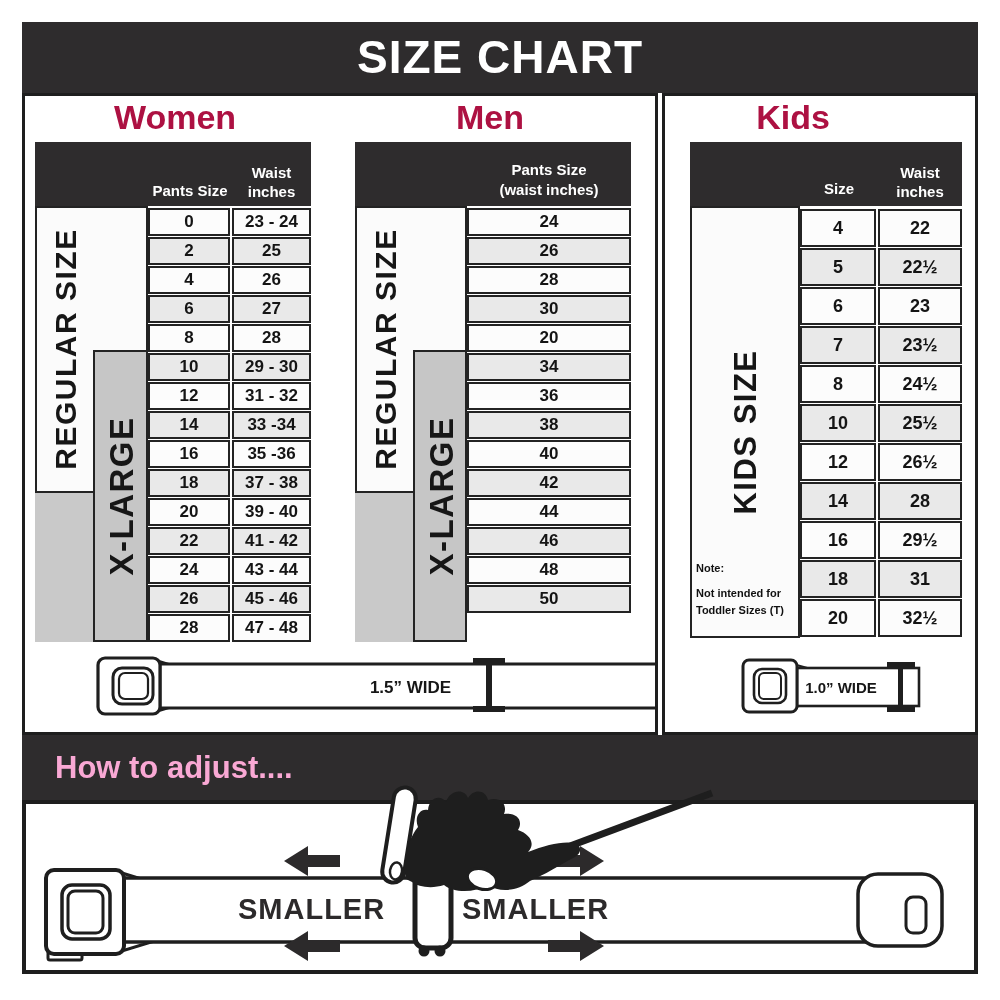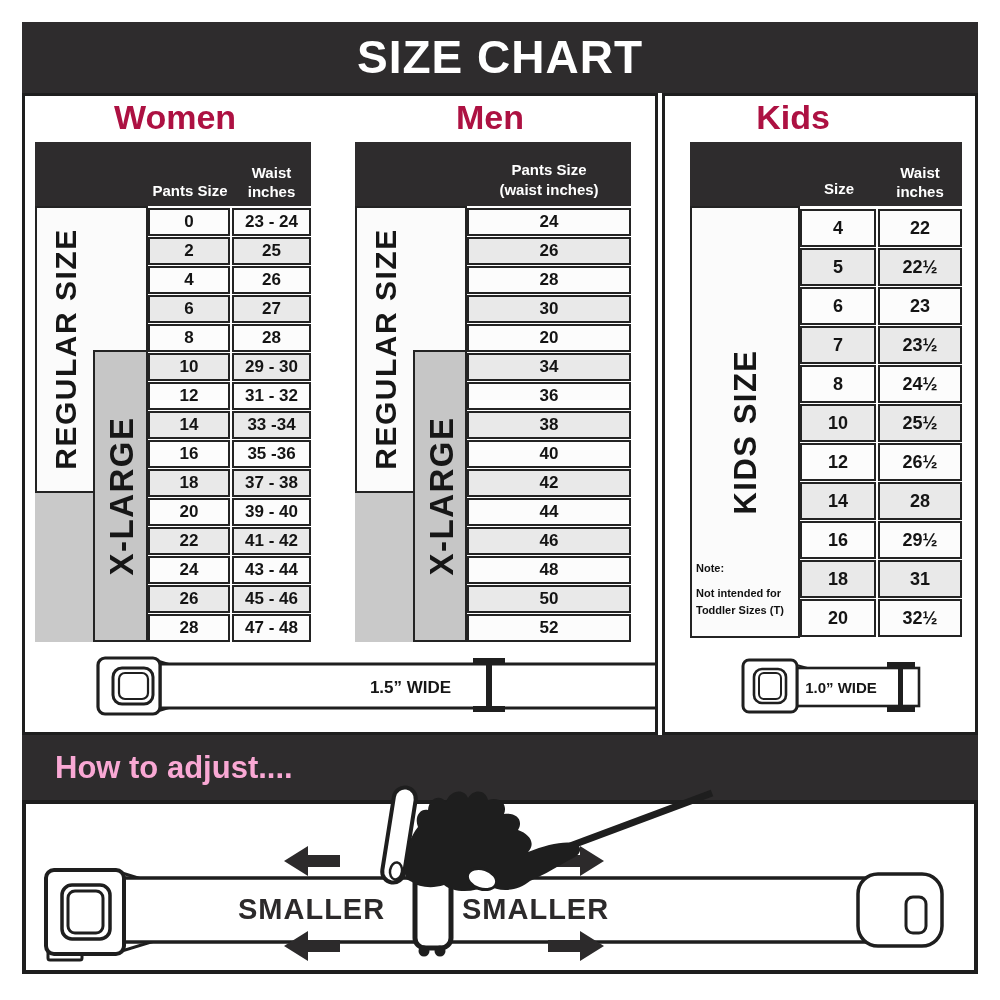--- a/index.html
+++ b/index.html
@@ -182,9 +182,6 @@
       <div class="size-row alt">
       <div class="cell" style="width:164px;">50</div>
     </div>
-      <div class="size-row">
-      <div class="cell" style="width:164px;">52</div>
-    </div>
     </div>
 
   <div class="thead" style="left:690px; top:142px; width:272px; height:64px;">

